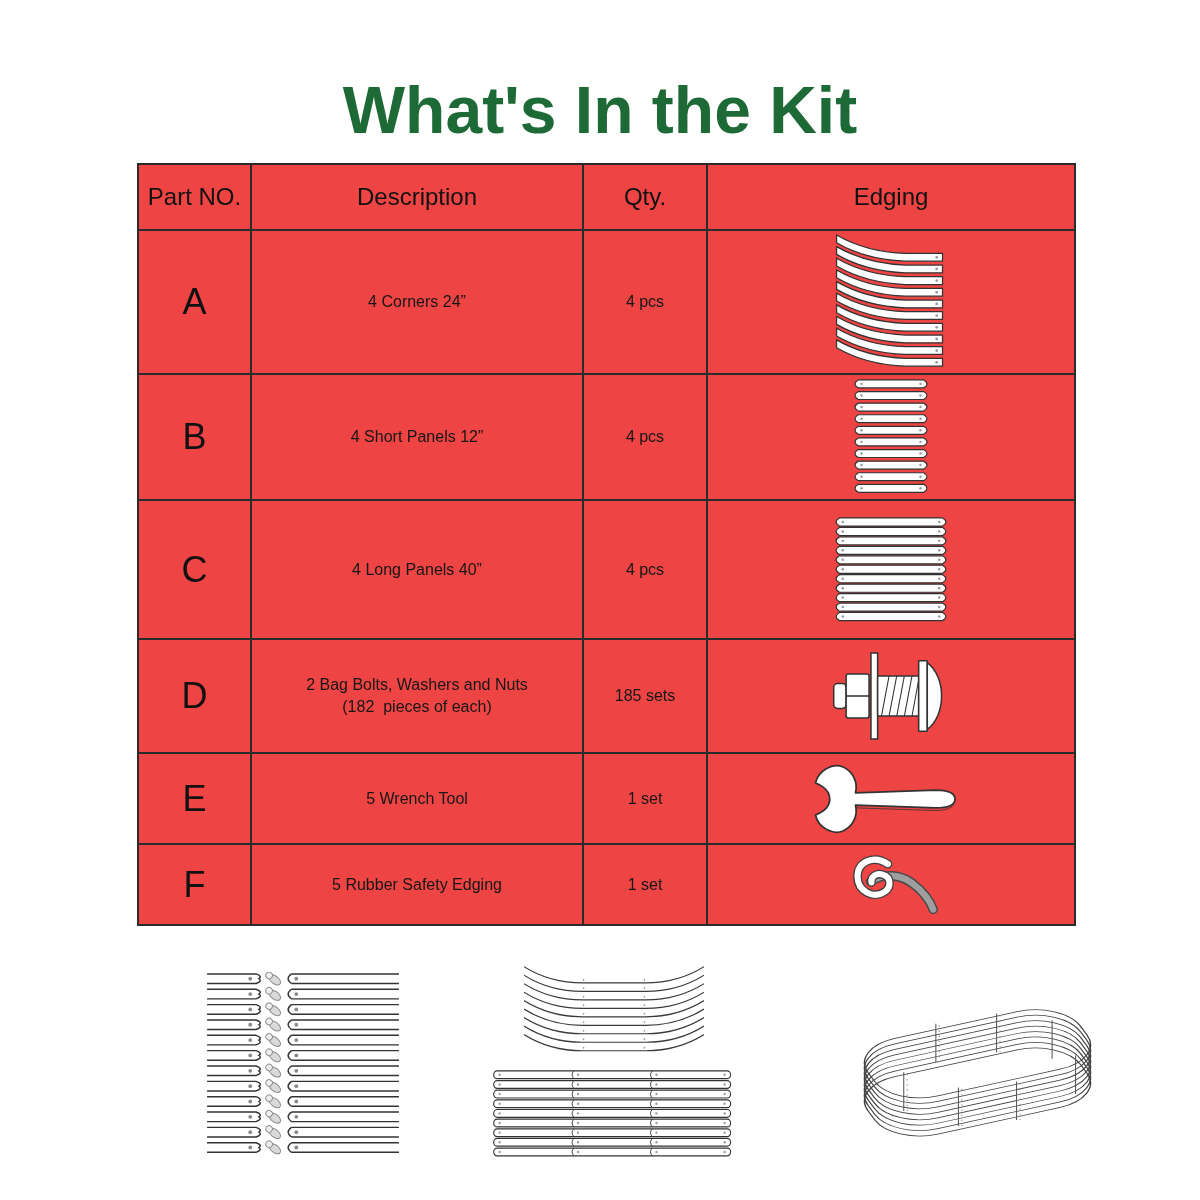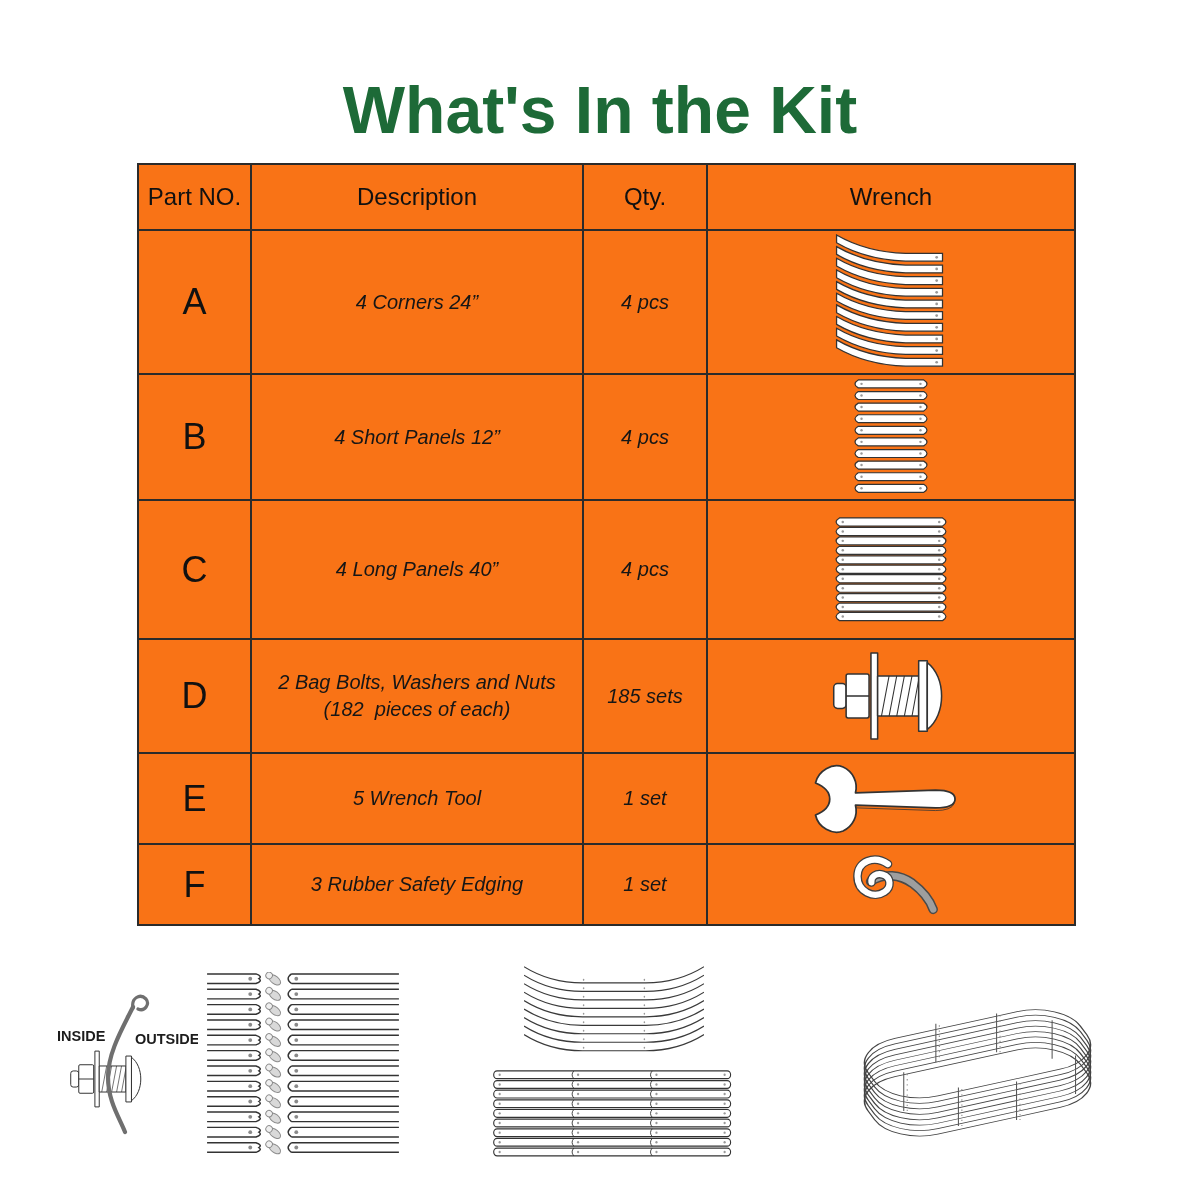--- a/index.html
+++ b/index.html
@@ -8,7 +8,7 @@
   .page-title{position:absolute;top:72px;left:0;width:100%;text-align:center;
               font-size:66px;font-weight:700;color:#1d6a37;letter-spacing:0;}
   table.kit{position:absolute;left:137px;top:163px;width:937px;border-collapse:collapse;
-            table-layout:fixed;background:#f97316;}
+            table-layout:fixed;background:#ef4444;}
   table.kit th, table.kit td{border:2px solid #2b2b2b;text-align:center;vertical-align:middle;
             padding:0;overflow:hidden;}
   th.h{font-size:24px;font-weight:400;color:#111;}

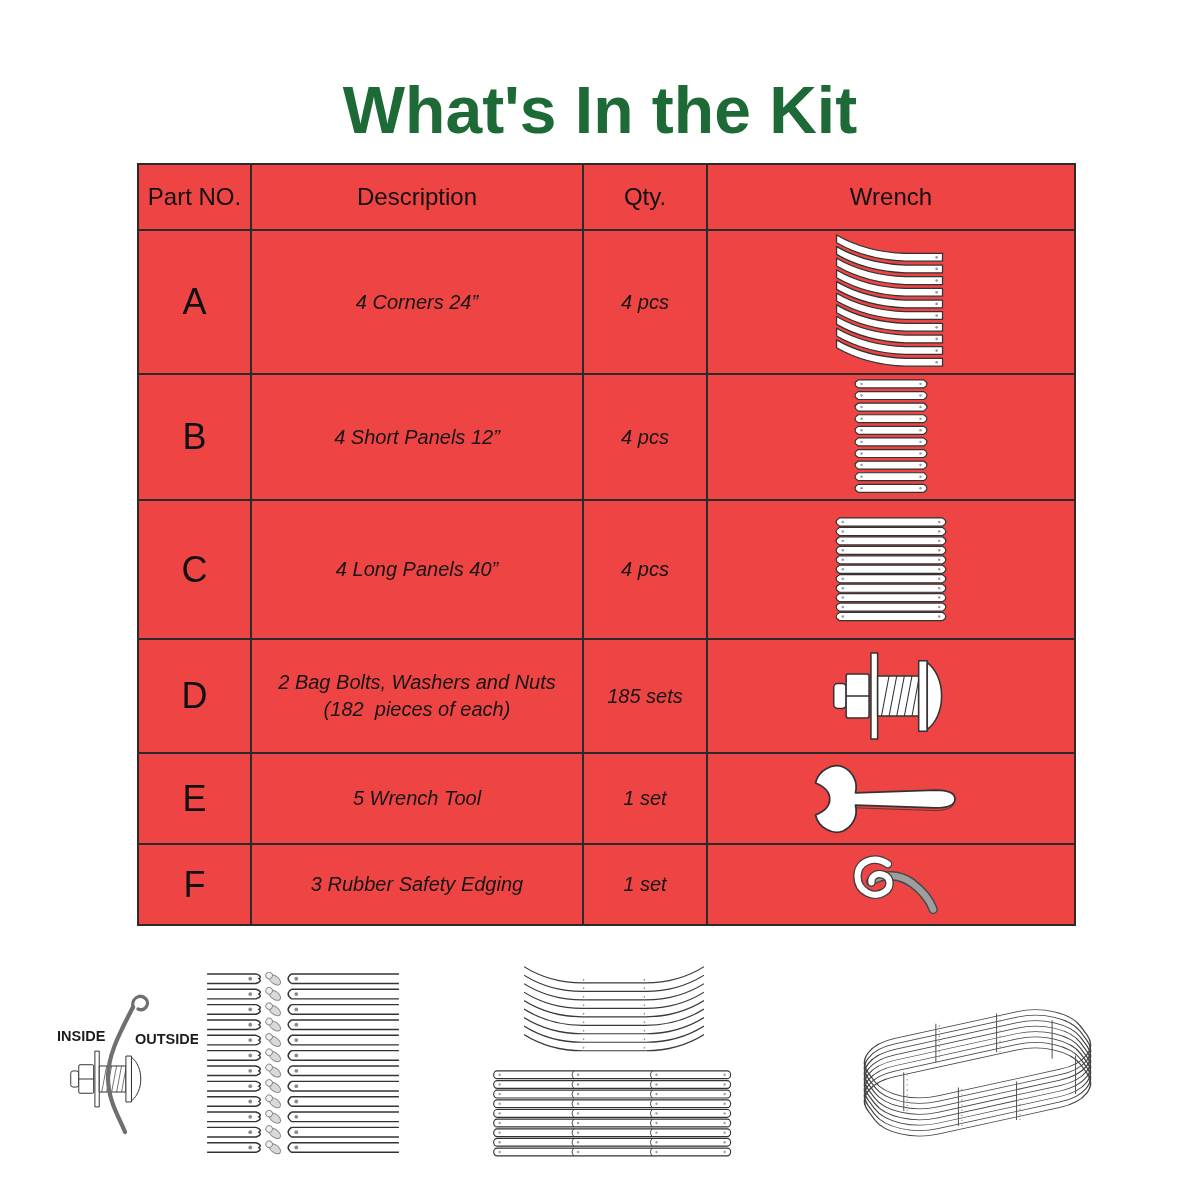--- a/index.html
+++ b/index.html
@@ -41,7 +41,7 @@
       <th class="h">Part NO.</th>
       <th class="h">Description</th>
       <th class="h">Qty.</th>
-      <th class="h">Wrench</th>
+      <th class="h">Edging</th>
     </tr>
 
     <tr class="rA">

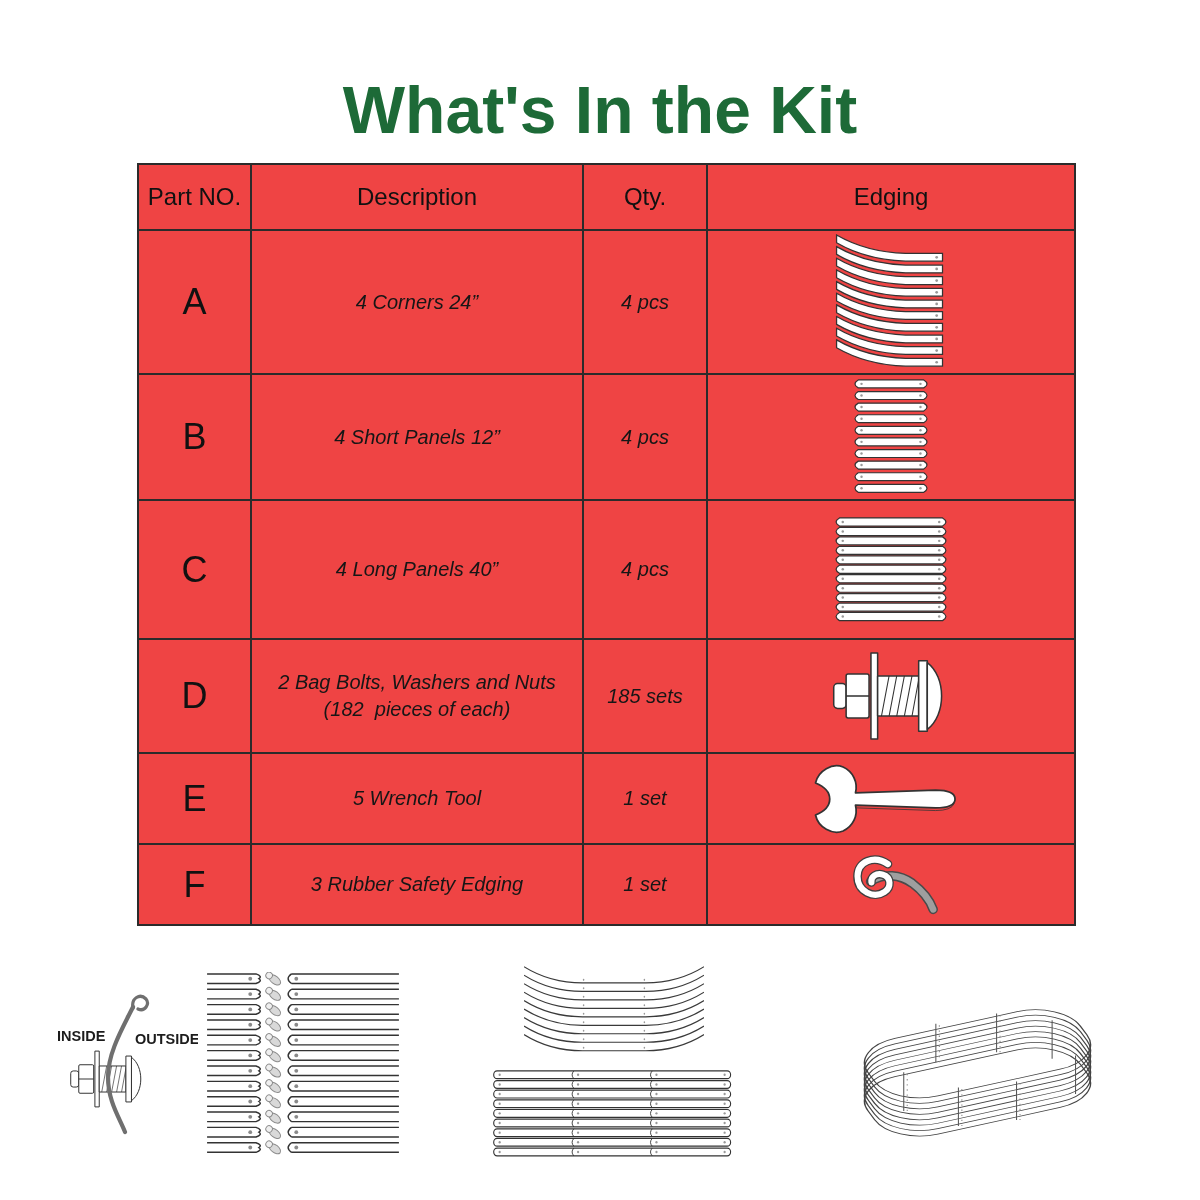--- a/index.html
+++ b/index.html
@@ -16,7 +16,7 @@
   tr.rA{height:144px;} tr.rB{height:126px;} tr.rC{height:139px;}
   tr.rD{height:114px;} tr.rE{height:91px;} tr.rF{height:81px;}
   td.part{font-size:36px;font-weight:400;color:#111;}
-  td.desc, td.qty{font-style:italic;font-size:20px;color:#161616;}
+  td.desc, td.qty{font-size:16px;color:#161616;}
   td.desc div{white-space:pre-wrap;line-height:1.35;}
   .diag{position:absolute;}
   svg{display:block;}

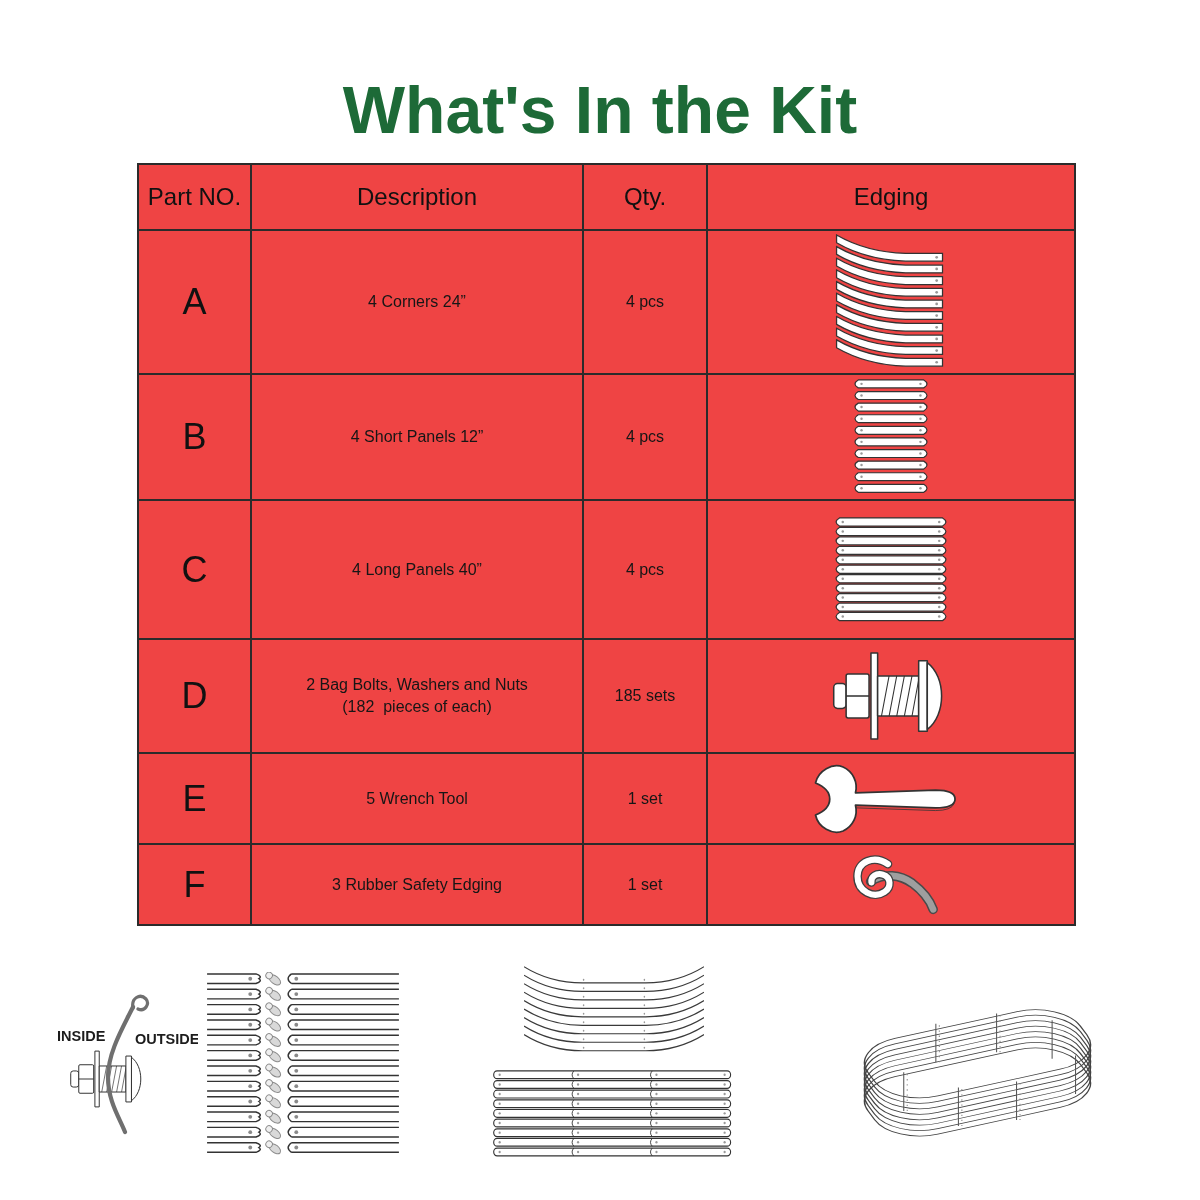--- a/index.html
+++ b/index.html
@@ -171,7 +171,7 @@
     <tr class="rF">
       <td class="part">F</td>
       <td class="desc">
-            <div>3 Rubber Safety Edging</div>
+            <div>5 Rubber Safety Edging</div>
           </td>
       <td class="qty">1 set</td>
       <td>

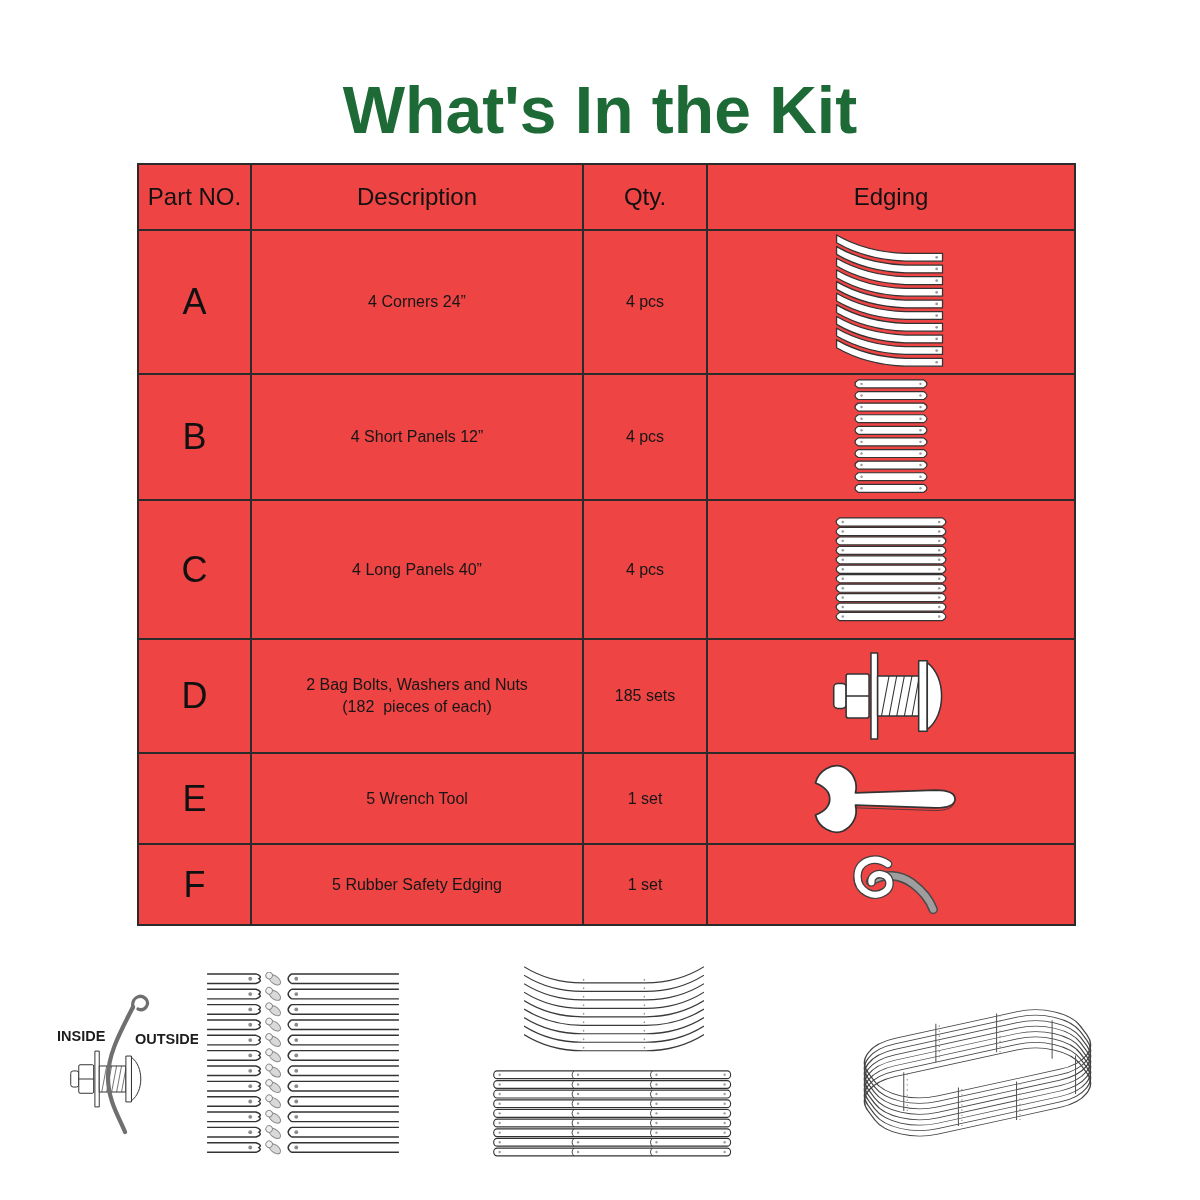--- a/index.html
+++ b/index.html
@@ -186,15 +186,6 @@
   </tbody>
     </table>
 
-  <div class="diag" style="left:28px;top:993px;">
-    <svg width="170" height="150" viewBox="0 0 170 150">
-      <use href="#boltasm" transform="translate(39,55) scale(0.62)"></use>
-      <path d="M105,14 C94,36 80,60 80,84 C80,108 91,124 97,139" fill="none" stroke="#6f6f6f" stroke-width="4.2" stroke-linecap="round"></path>
-      <path d="M105,15 C103,5 112,0 118,6 C122,11 117,19 110,16" fill="none" stroke="#6f6f6f" stroke-width="3.2" stroke-linecap="round"></path>
-      <text x="29" y="48" font-size="14.5" font-weight="bold" fill="#1c1c1c">INSIDE</text>
-      <text x="107" y="51" font-size="14.5" font-weight="bold" fill="#1c1c1c">OUTSIDE</text>
-    </svg>
-  </div>
 
   <div class="diag" style="left:207px;top:972px;">
     <svg width="192" height="188" viewBox="0 0 200 196">

